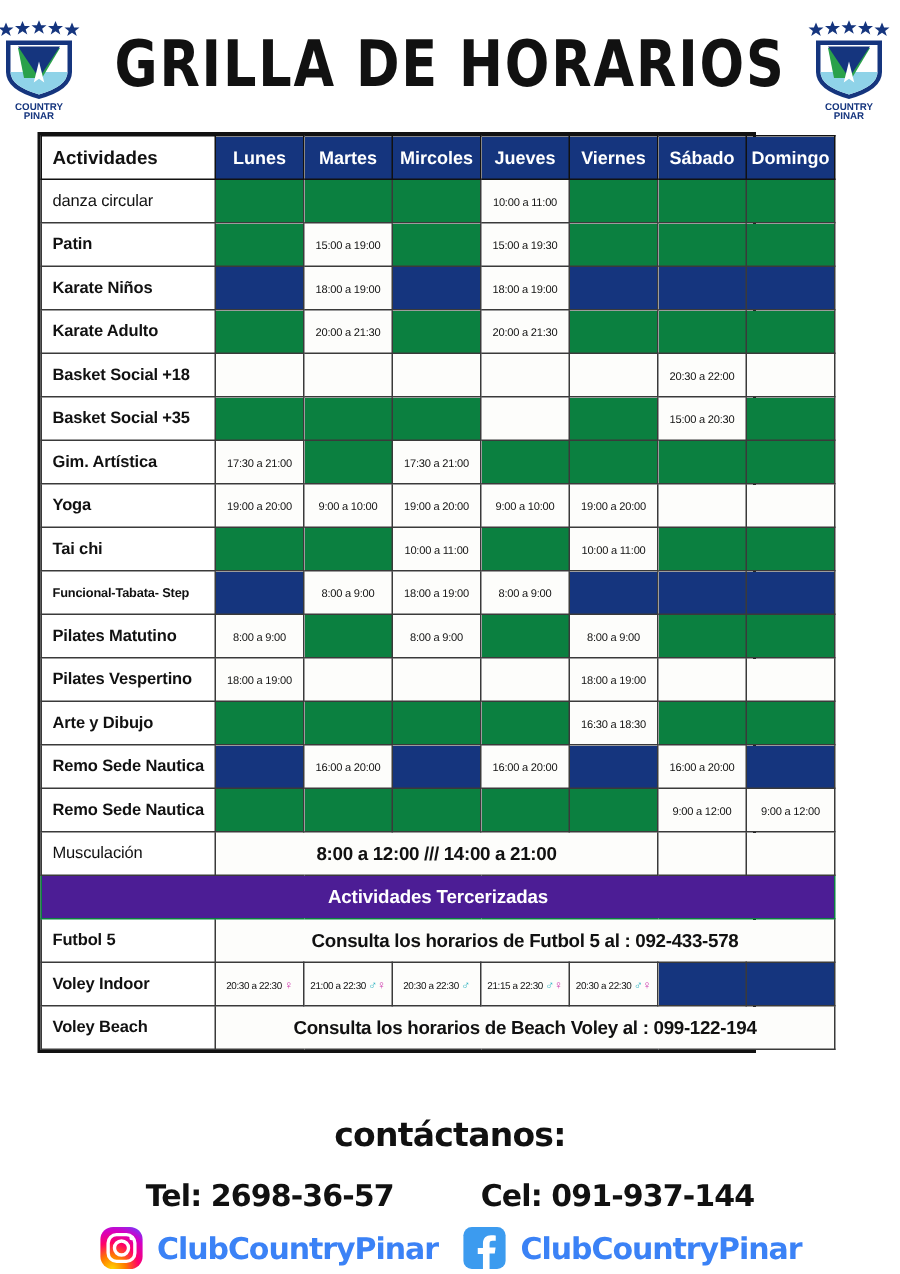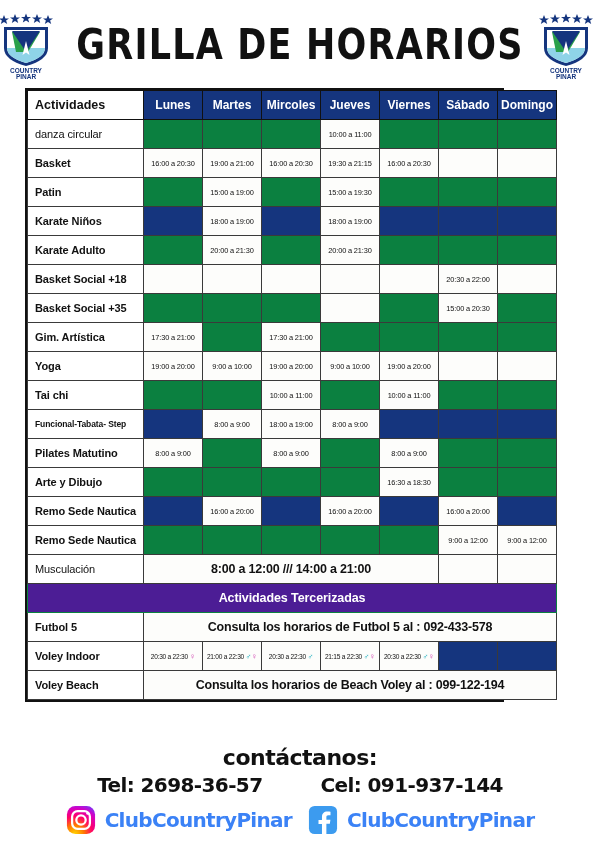--- a/index.html
+++ b/index.html
@@ -225,16 +225,6 @@
           <td class="g"></td>
           <td class="g"></td>
           <td class="g"></td>
-        </tr>
-        <tr>
-          <td class="act-cell">Basket</td>
-          <td class="time">16:00 a 20:30</td>
-          <td class="time">19:00 a 21:00</td>
-          <td class="time">16:00 a 20:30</td>
-          <td class="time">19:30 a 21:15</td>
-          <td class="time">16:00 a 20:30</td>
-          <td class="w"></td>
-          <td class="w"></td>
         </tr>
         <tr>
           <td class="act-cell">Patin</td>

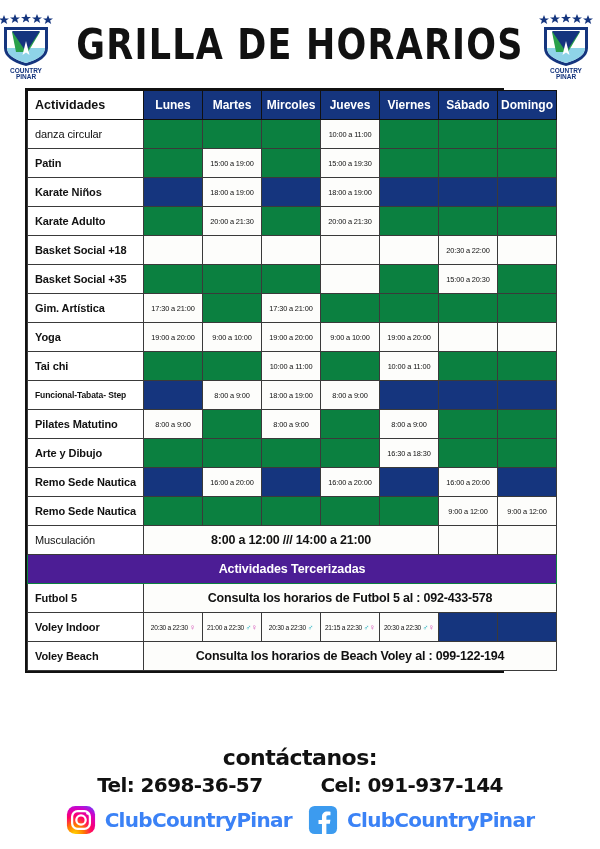--- a/index.html
+++ b/index.html
@@ -325,6 +325,16 @@
           <td class="time">8:00 a 9:00</td>
           <td class="g"></td>
           <td class="g"></td>
+        </tr>
+        <tr>
+          <td class="act-cell">Pilates Vespertino</td>
+          <td class="time">18:00 a 19:00</td>
+          <td class="w"></td>
+          <td class="w"></td>
+          <td class="w"></td>
+          <td class="time">18:00 a 19:00</td>
+          <td class="w"></td>
+          <td class="w"></td>
         </tr>
         <tr>
           <td class="act-cell">Arte y Dibujo</td>

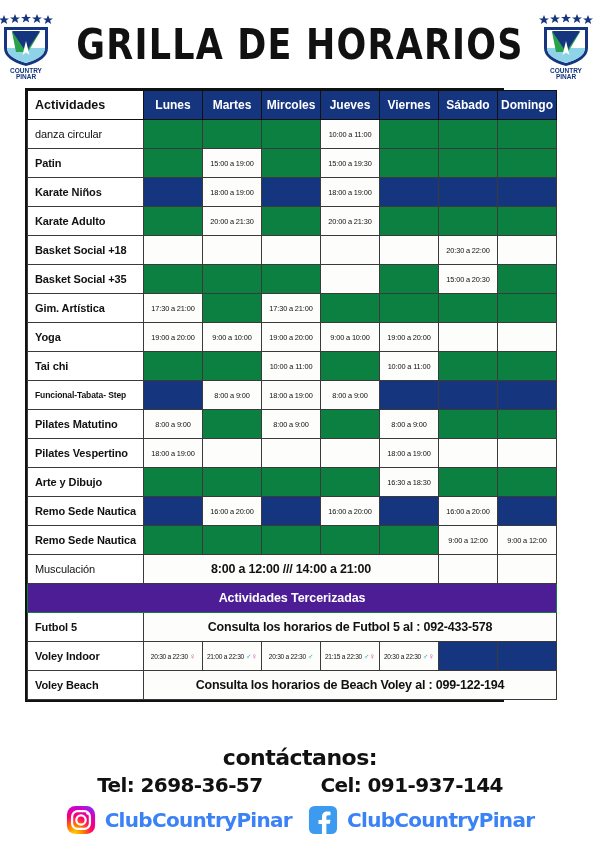--- a/index.html
+++ b/index.html
@@ -126,7 +126,7 @@
   }
   .phones{
     display:flex;justify-content:center;gap:58px;
-    margin-top:3px;
+    margin-top:15px;
     font-family:"DejaVu Sans", sans-serif;
     font-weight:bold;font-size:20px;color:#111;
     letter-spacing:-.6px;

